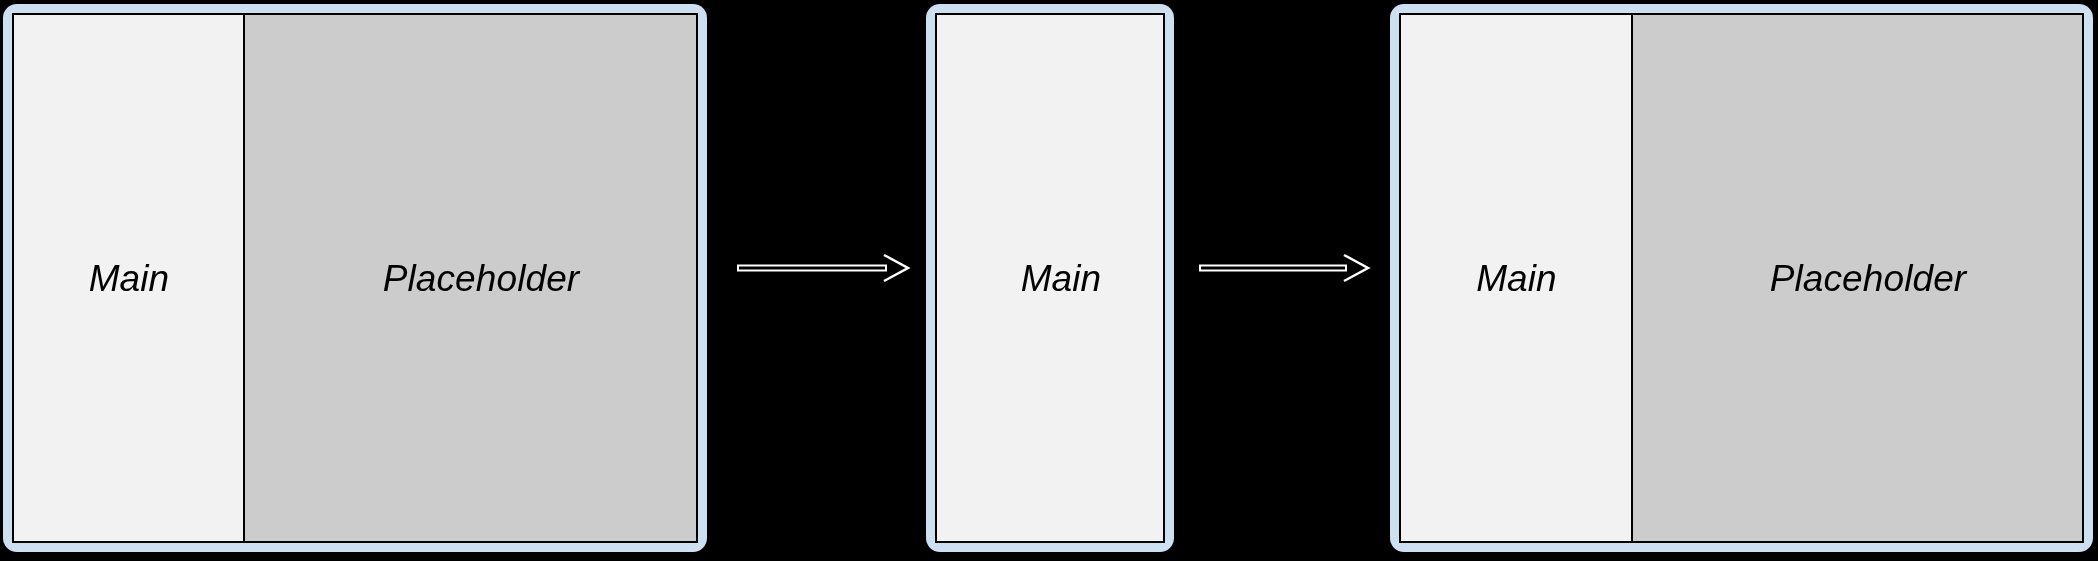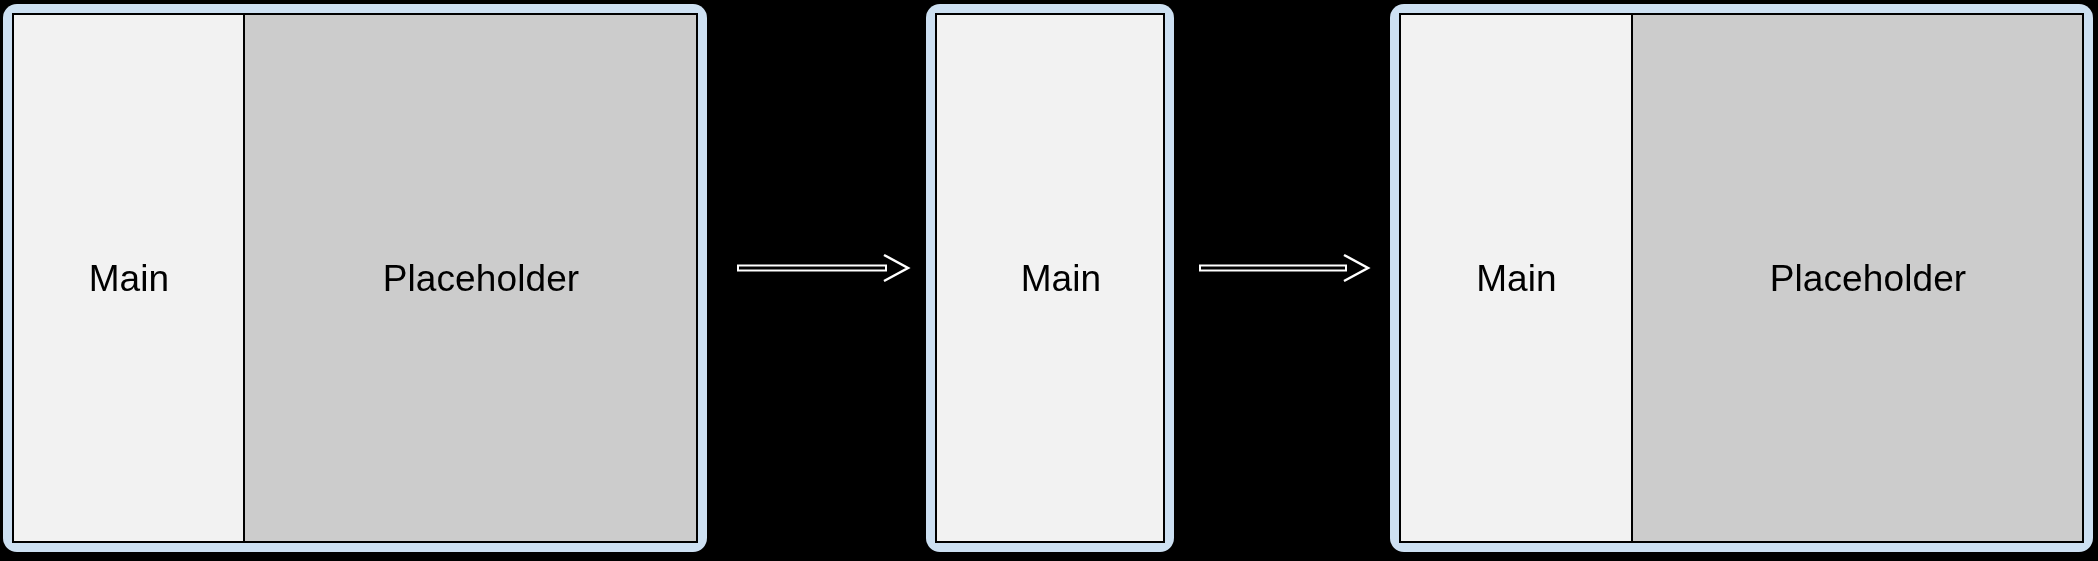--- a/index.html
+++ b/index.html
@@ -19,6 +19,7 @@
     width: 1888px;
     height: 561px;
     background: #000000;
+    font-style: italic;
   }
 
   

